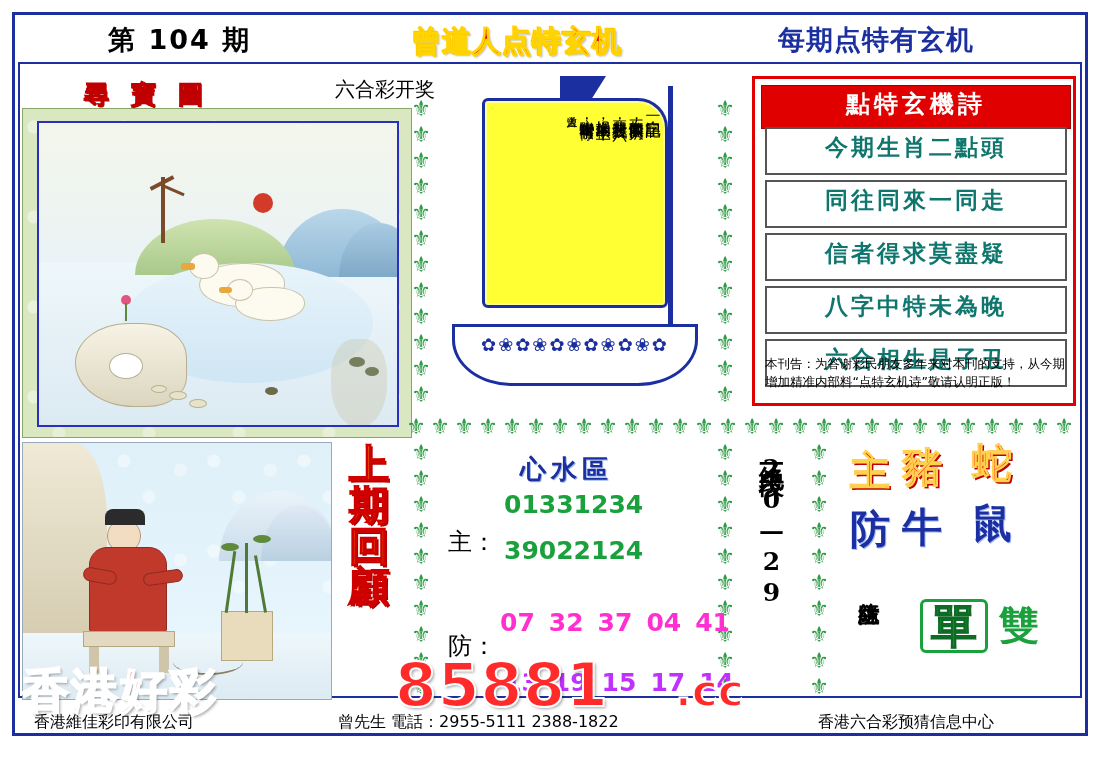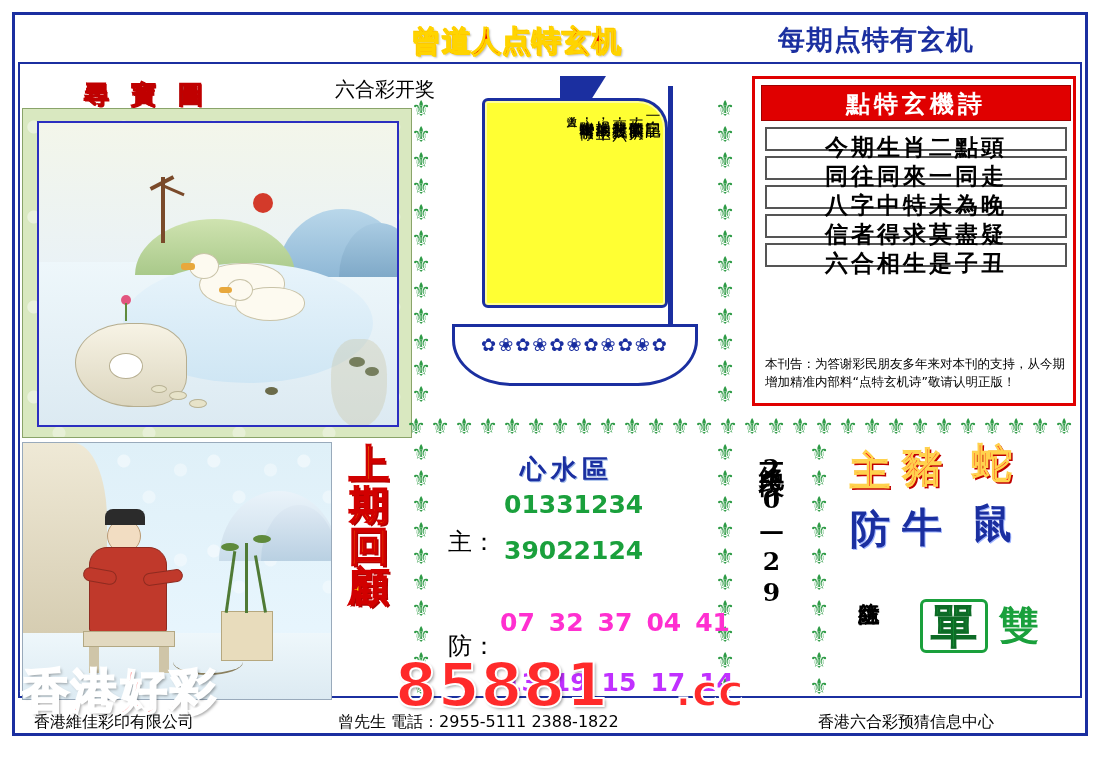--- a/index.html
+++ b/index.html
@@ -305,6 +305,7 @@
   <div class="outer-border"></div>
   <div class="outer-border2"></div>
 
+  <div class="issue">第 104 期</div>
   <div class="title-red">曾道人点特玄机</div>
   <div class="title-blue">每期点特有玄机</div>
   <div class="sub-note">六合彩开奖</div>

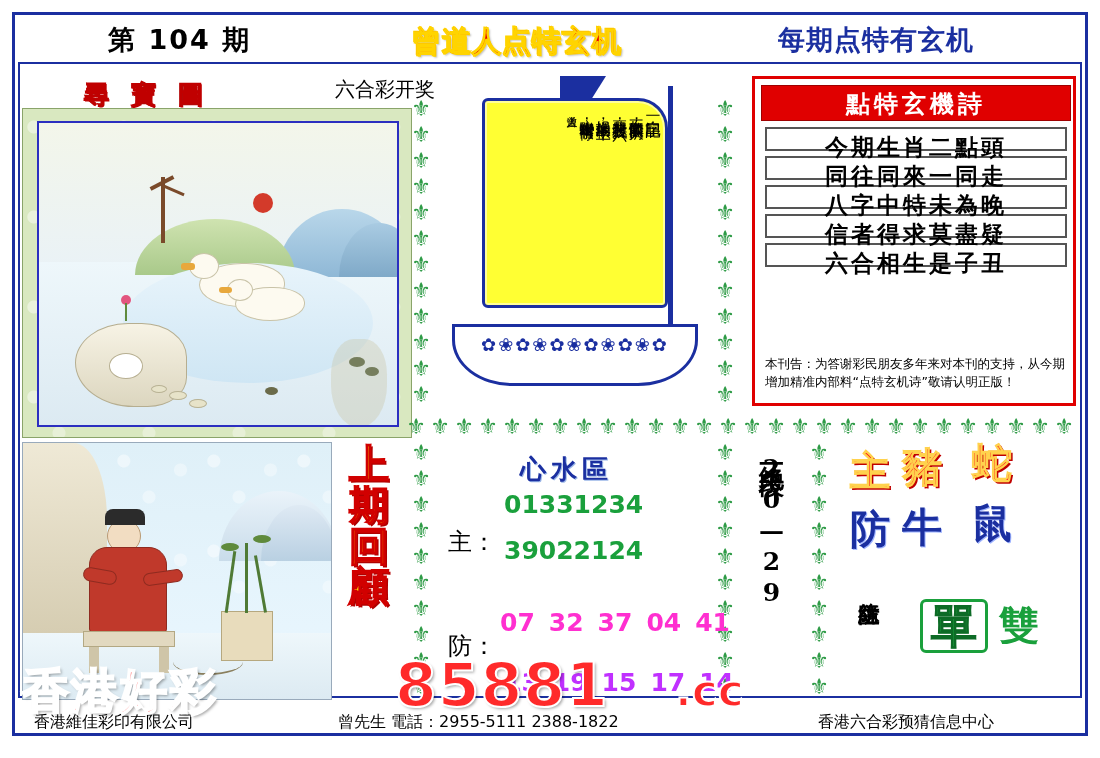--- a/index.html
+++ b/index.html
@@ -171,7 +171,7 @@
     border:3px solid #e00000; background:#ffffff;
   }
   .poem-head {
-    position:absolute; left:6px; top:6px; width:310px; height:36px;
+    position:absolute; left:6px; top:6px; width:310px; height:44px;
     background:#e00000; border:1px solid #a00000;
     color:#ffffff; font-weight:bold; font-size:24px;
     text-align:center; line-height:36px; letter-spacing:4px;

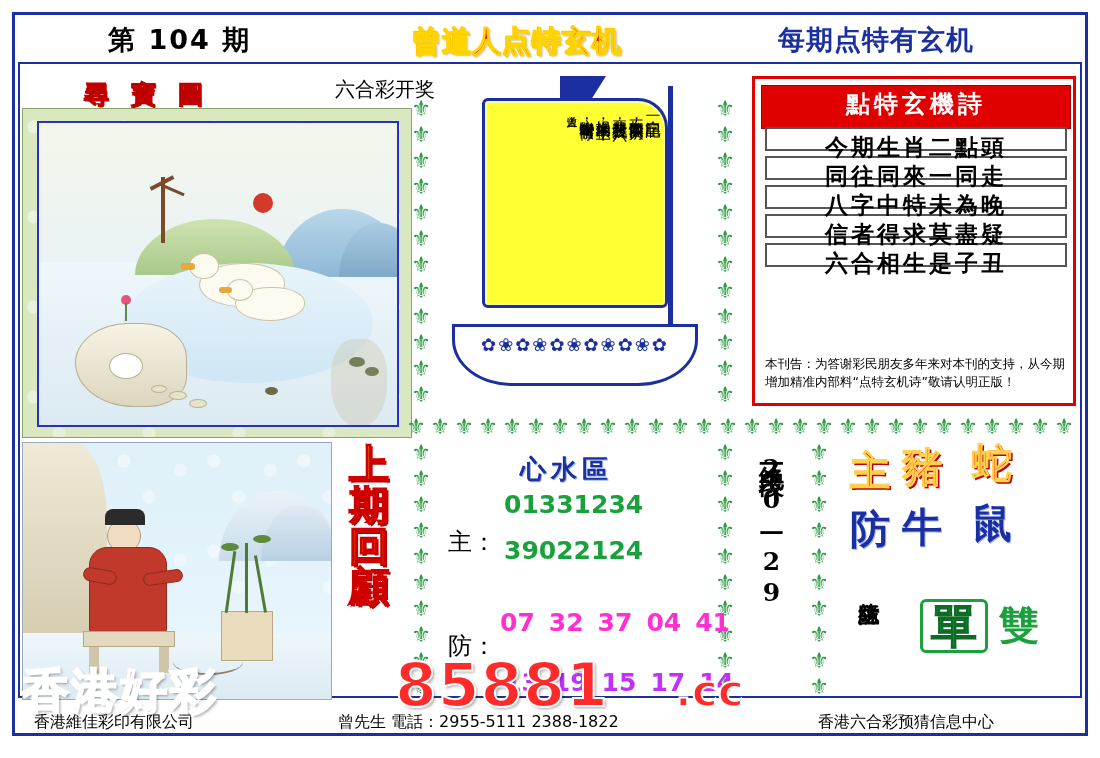--- a/index.html
+++ b/index.html
@@ -181,10 +181,10 @@
     position:absolute; left:10px; top:48px; width:302px;
   }
   .poem-line {
-    height:24px; margin-bottom:5px;
+    height:48px; margin-bottom:5px;
     border:2px solid #555; background:#fff;
     font-size:23px; font-weight:bold; line-height:36px; text-align:center;
-    letter-spacing:3px; color:#000000;
+    letter-spacing:3px; color:#0f766e;
     font-family:"DejaVu Serif", serif;
   }
   .poem-note {

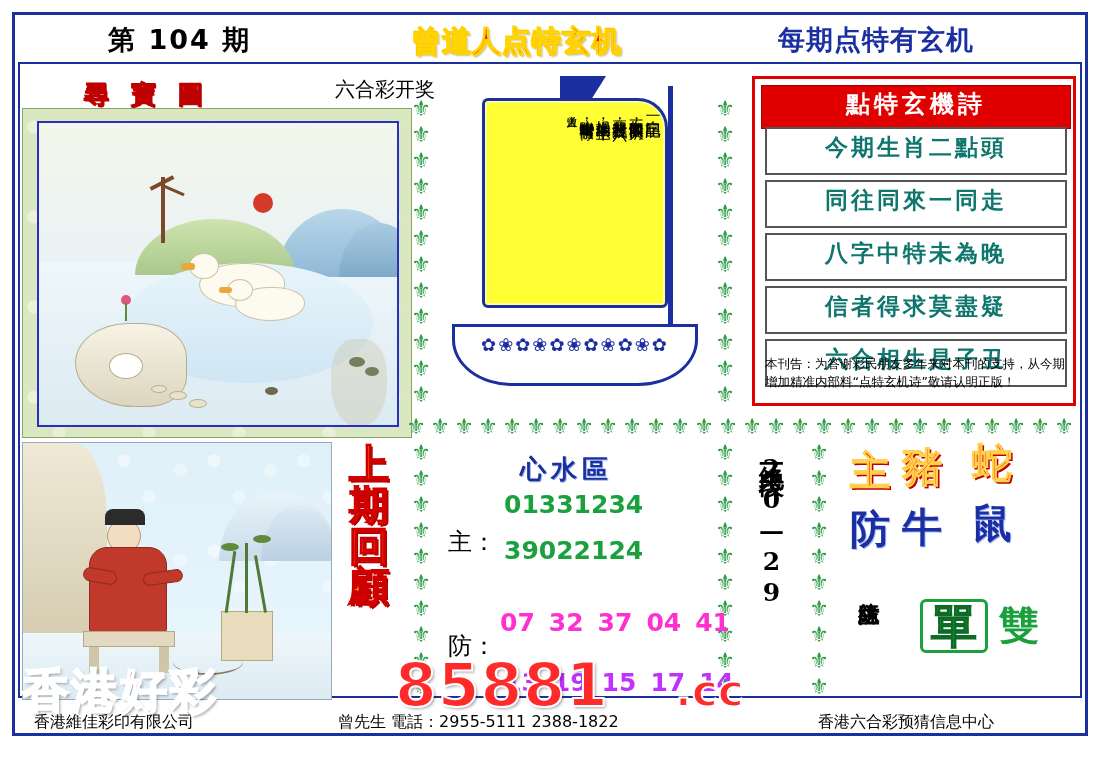--- a/index.html
+++ b/index.html
@@ -509,8 +509,8 @@
     <div class="poem-lines">
       <div class="poem-line">今期生肖二點頭</div>
       <div class="poem-line">同往同來一同走</div>
+      <div class="poem-line">信者得求莫盡疑</div>
       <div class="poem-line">八字中特未為晚</div>
-      <div class="poem-line">信者得求莫盡疑</div>
       <div class="poem-line">六合相生是子丑</div>
     </div>
     <div class="poem-note">本刊告：为答谢彩民朋友多年来对本刊的支持，从今期增加精准内部料“点特玄机诗”敬请认明正版！</div>

